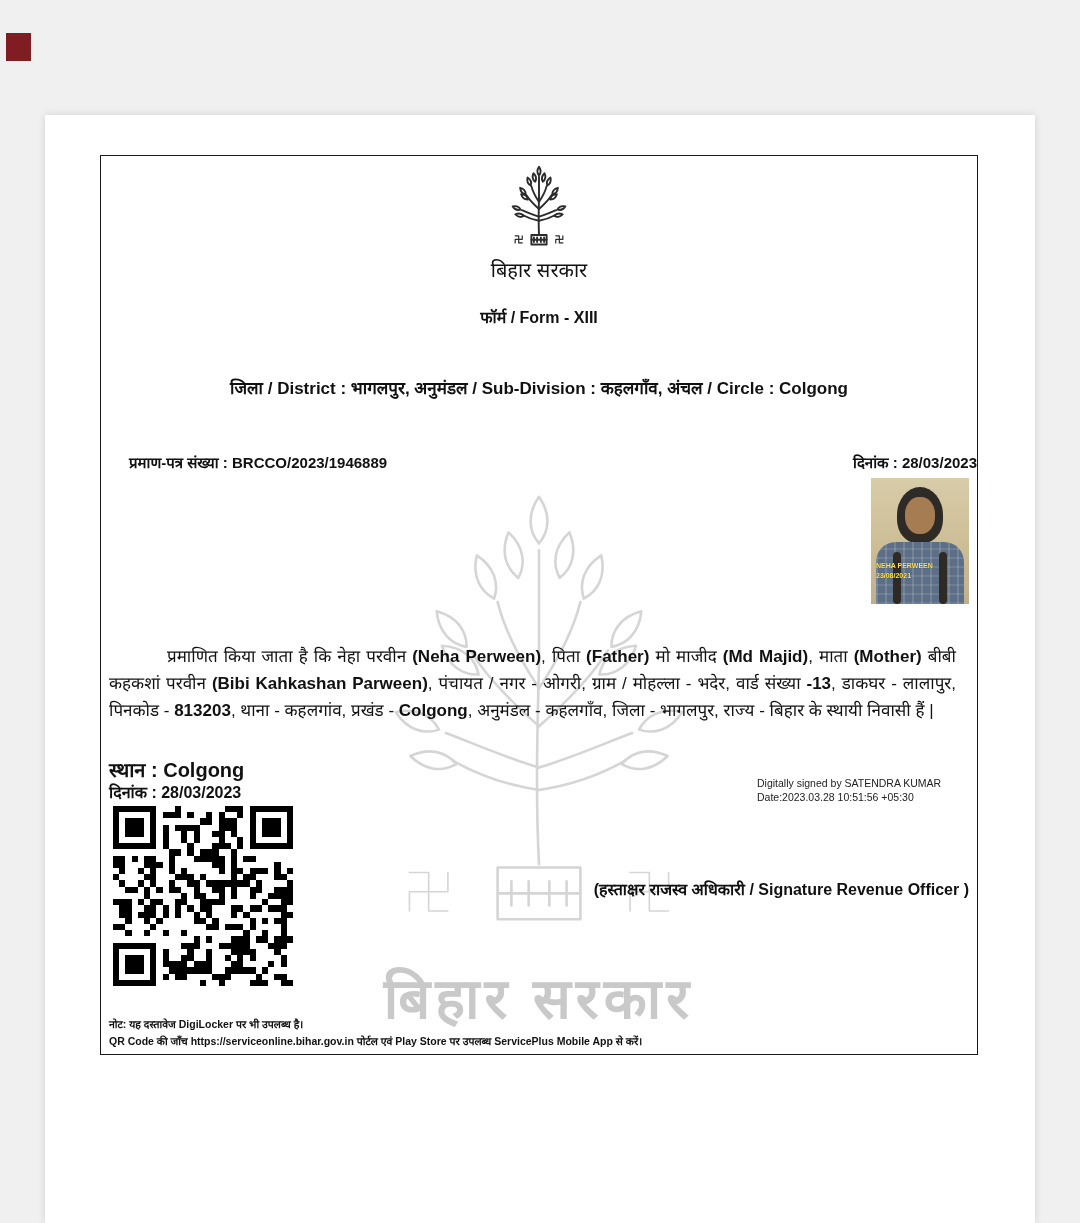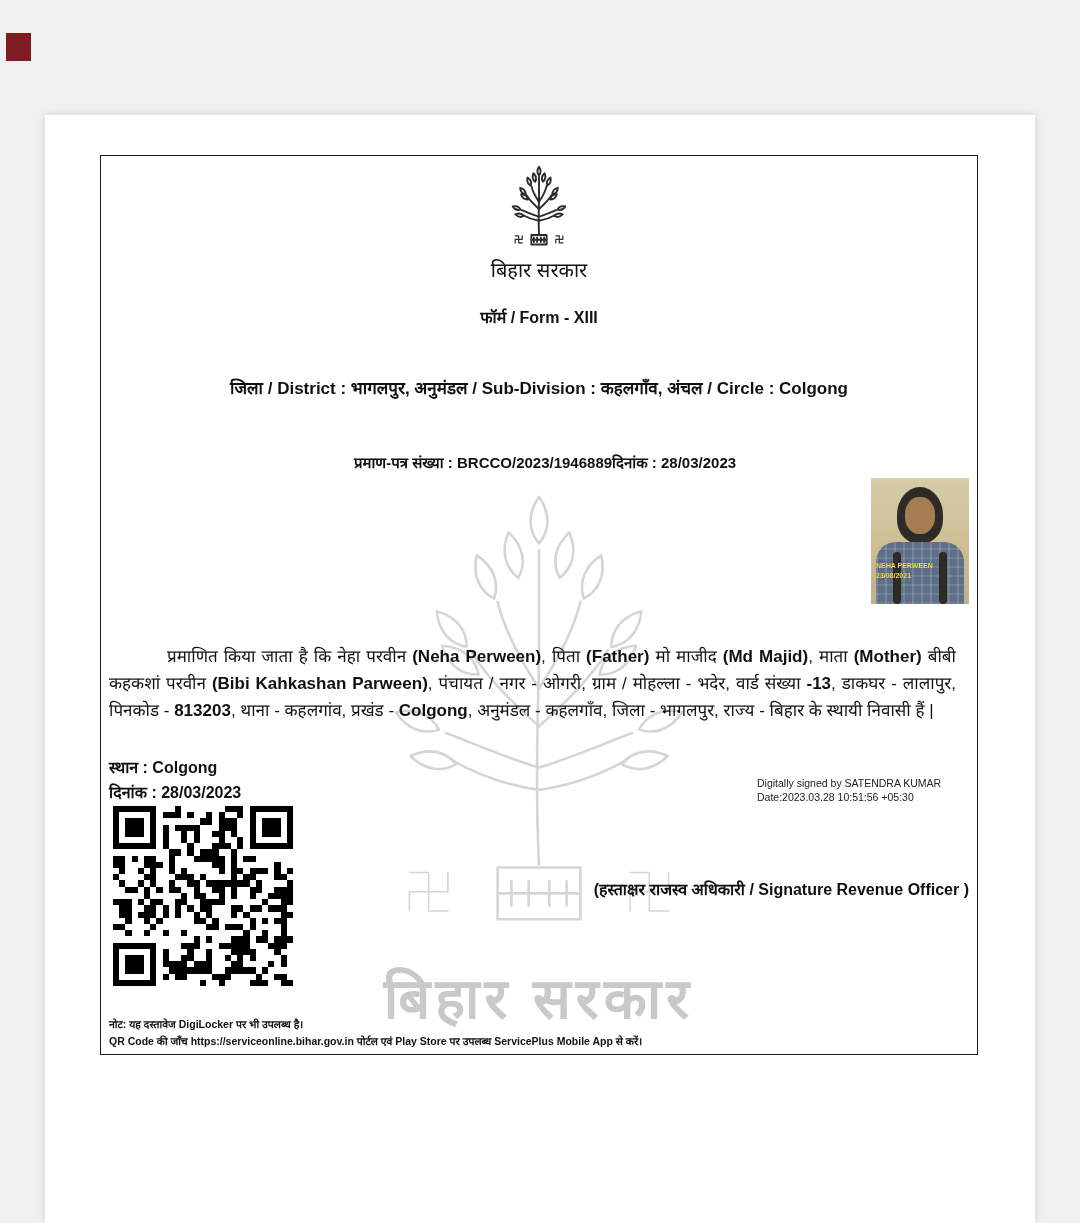--- a/index.html
+++ b/index.html
@@ -40,7 +40,7 @@
   .h-form    { position:absolute; top:150px; left:0; right:0; text-align:center; font-size:16px; font-weight:bold; }
   .h-title   { position:absolute; top:194px; left:0; right:0; text-align:center; font-size:17px; font-weight:bold; }
   .h-district{ position:absolute; top:220px; left:0; right:0; text-align:center; font-size:17px; font-weight:bold; }
-  .meta-row  { position:absolute; top:296px; left:8px; right:16px; display:flex; justify-content:center; font-size:15px; font-weight:bold;margin-left:20px; }
+  .meta-row  { position:absolute; top:296px; left:8px; right:0; display:flex; justify-content:space-between; font-size:15px; font-weight:bold;margin-left:20px; }
   
   .photo { position:absolute; top:322px; right:8px; width:98px; height:126px;
            background:linear-gradient(180deg,#d8cca9 0%,#ccbd95 55%,#c0af8c 100%);

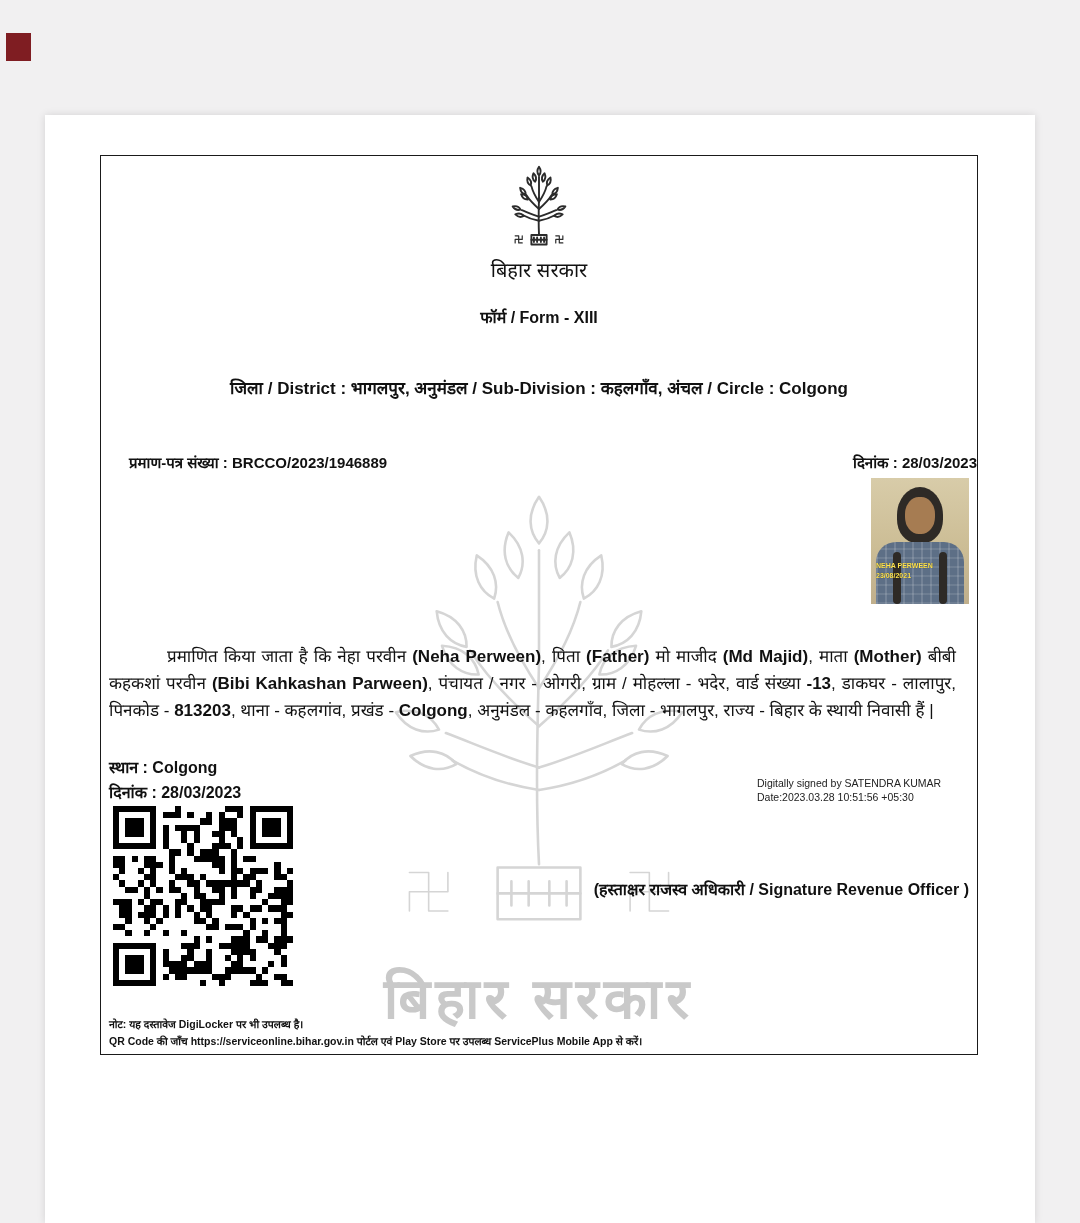--- a/index.html
+++ b/index.html
@@ -61,7 +61,7 @@
     font-size:17px; line-height:1.58; text-align:justify; text-indent:58px;
   }
   .body-par .bold { font-weight:bold; }
-  .place { position:absolute; top:600px; left:8px;  font-size:16px; font-weight:bold; }
+  .place { position:absolute; top:600px; left:8px;  font-size:20px; font-weight:bold; }
   .date2 { position:absolute; top:625px; left:8px;  font-size:16px; font-weight:bold; }
   .qr { position:absolute; top:650px; left:12px; width:180px; height:180px; background:#fff; }
   .qr svg { width:100%; height:100%; display:block; }

